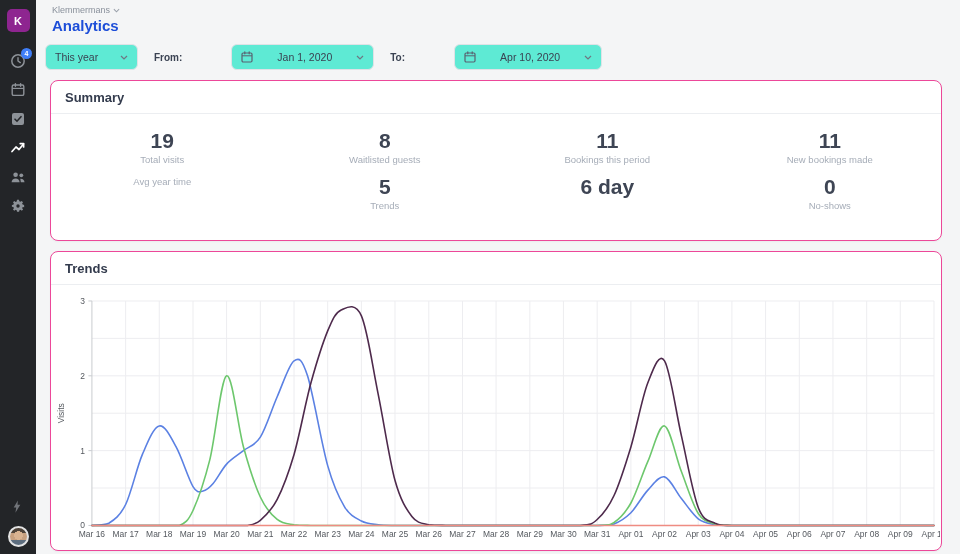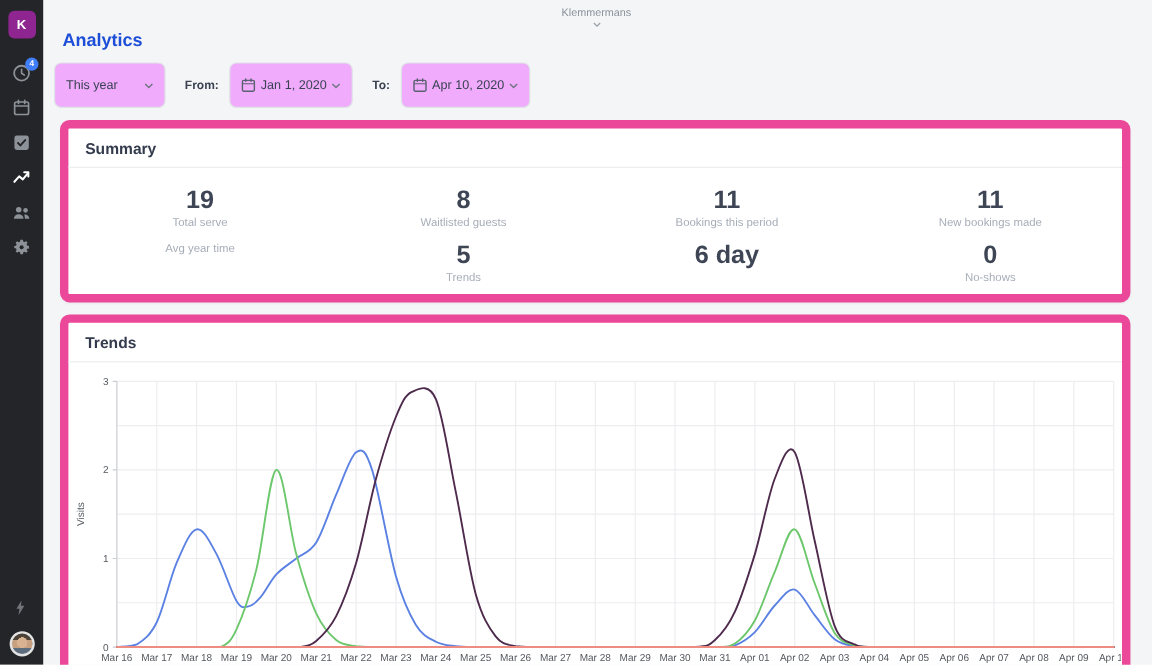--- a/index.html
+++ b/index.html
@@ -26,7 +26,7 @@
               linear-gradient(180deg,#4d4238 0 30%, #c7a07f 31% 72%, #5d6d7e 73% 100%); }
   
   .main { flex:1; padding:5px 18px 0 14px; }
-  .breadcrumb { margin-left:2px; font-size:9px; color:#8a919c; display:flex; align-items:center; gap:3px;flex-direction:column; }
+  .breadcrumb { margin-left:2px; font-size:9px; color:#8a919c; display:flex; align-items:center; gap:3px; }
   .page-title { margin:2px 0 0 2px; font-size:15px; font-weight:bold; color:#1d4ed8; }
   
   .filters { display:flex; align-items:center; margin-top:10px; margin-left:-5px; }

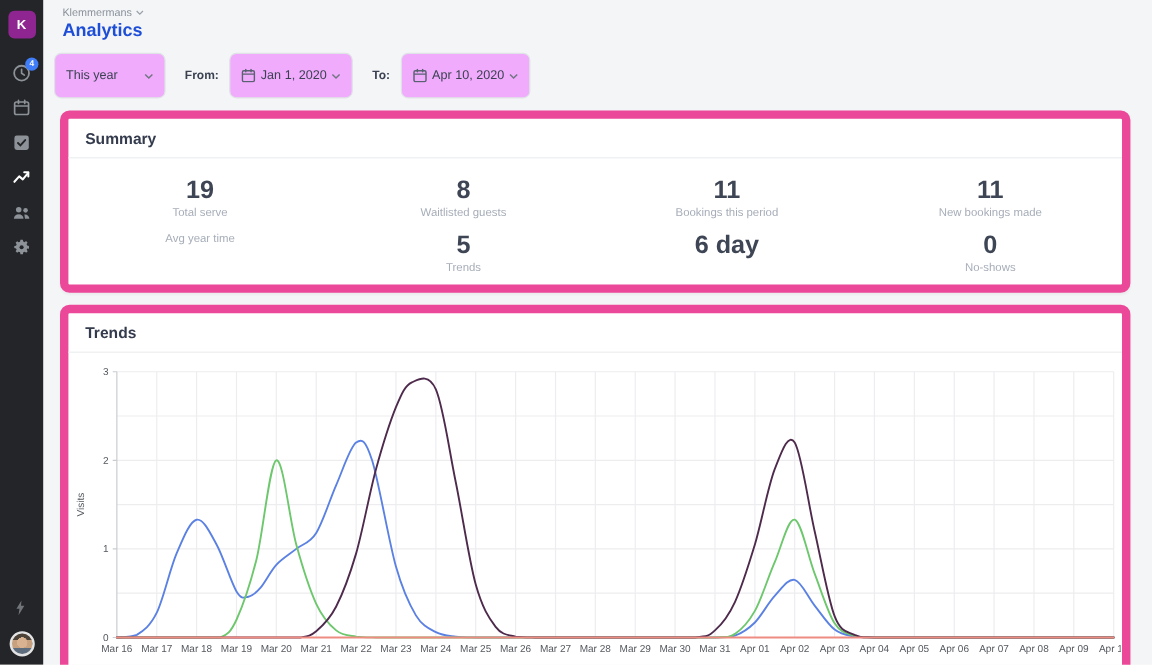--- a/index.html
+++ b/index.html
@@ -30,7 +30,7 @@
   .page-title { margin:2px 0 0 2px; font-size:15px; font-weight:bold; color:#1d4ed8; }
   
   .filters { display:flex; align-items:center; margin-top:10px; margin-left:-5px; }
-  .ctrl { background:#f0abfc; border:1px solid #dfe2e6; border-radius:6px; height:38px;
+  .ctrl { background:#5eead4; border:1px solid #dfe2e6; border-radius:6px; height:26px;
           display:flex; align-items:center; font-size:10.5px; color:#3a4252; cursor:pointer; }
   .range-select { width:93px; padding:0 9px; justify-content:space-between; }
   .flabel { font-weight:bold; font-size:10px; color:#3a4252; margin:0 9px 0 16px; }

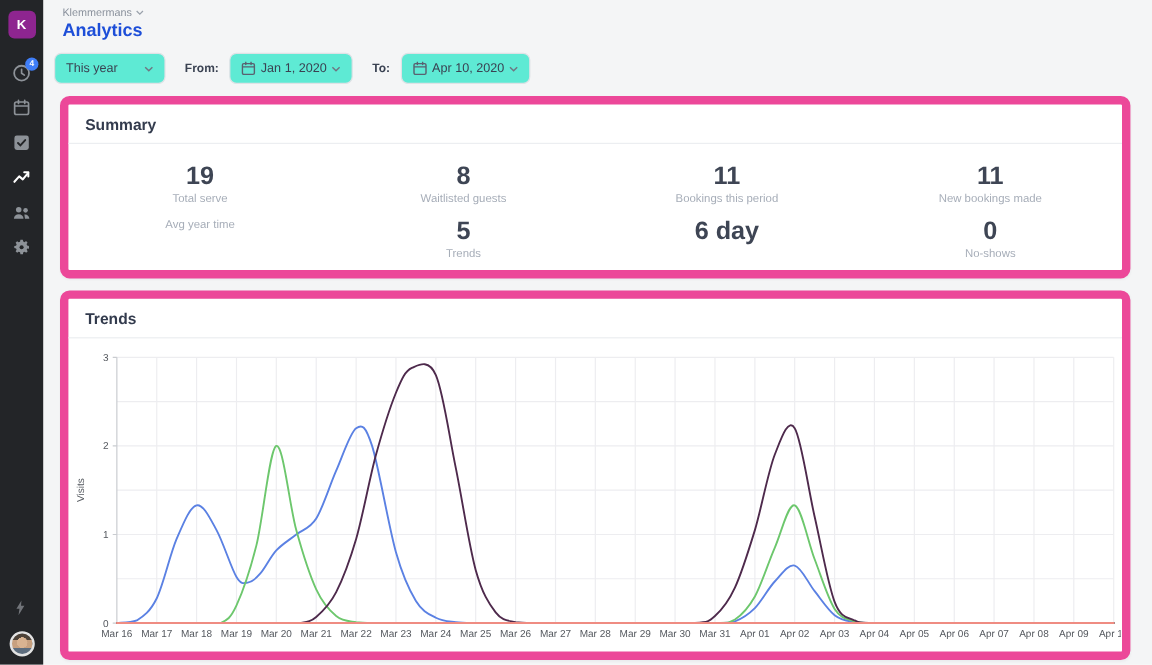--- a/index.html
+++ b/index.html
@@ -34,7 +34,7 @@
           display:flex; align-items:center; font-size:10.5px; color:#3a4252; cursor:pointer; }
   .range-select { width:93px; padding:0 9px; justify-content:space-between; }
   .flabel { font-weight:bold; font-size:10px; color:#3a4252; margin:0 9px 0 16px; }
-  .date-btn { padding:0 9px; gap:4px; }
+  .date-btn { padding:0 9px; gap:24px;margin-left:40px; }
   
   .card { background:#fff; border:7px solid #ec4899; border-radius:8px; margin-top:10px;
           box-shadow:0 1px 2px rgba(25,30,40,.04); }

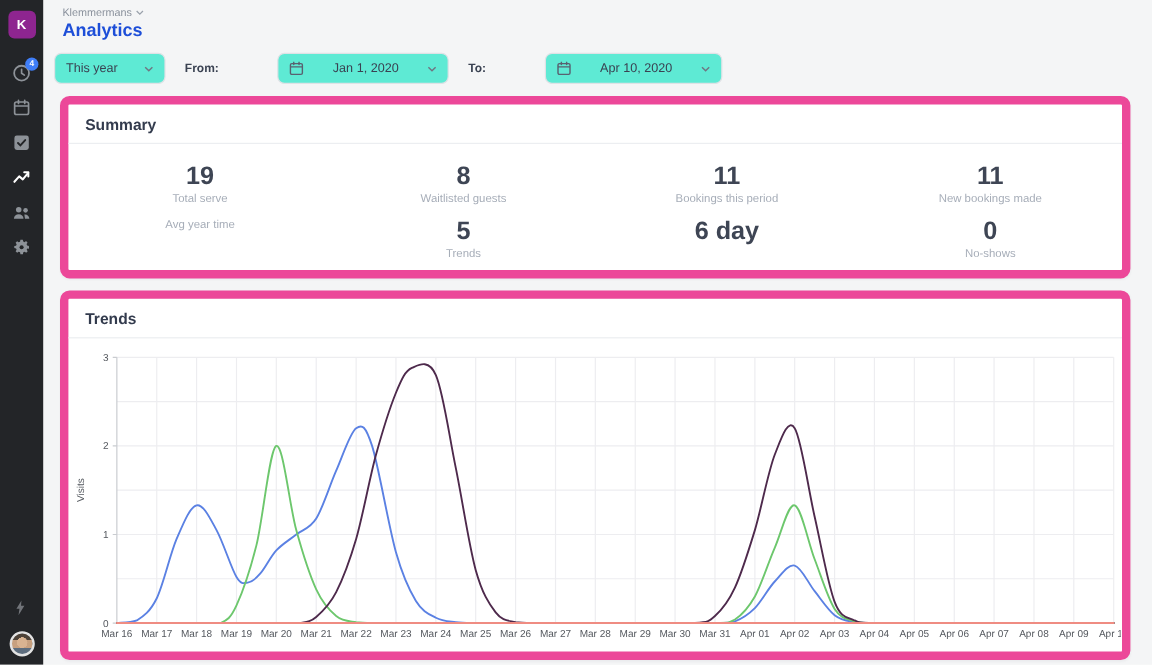--- a/index.html
+++ b/index.html
@@ -36,7 +36,7 @@
   .flabel { font-weight:bold; font-size:10px; color:#3a4252; margin:0 9px 0 16px; }
   .date-btn { padding:0 9px; gap:24px;margin-left:40px; }
   
-  .card { background:#fff; border:7px solid #ec4899; border-radius:8px; margin-top:10px;
+  .card { background:#fff; border:1px solid #ec4899; border-radius:8px; margin-top:10px;
           box-shadow:0 1px 2px rgba(25,30,40,.04); }
   .card-h { padding:9px 14px 8px; border-bottom:1px solid #eceef1; font-size:13px; font-weight:bold; color:#333b4d; }
   .stats { display:grid; grid-template-columns:repeat(4,1fr); row-gap:10px; padding:15px 0 8px; text-align:center; }

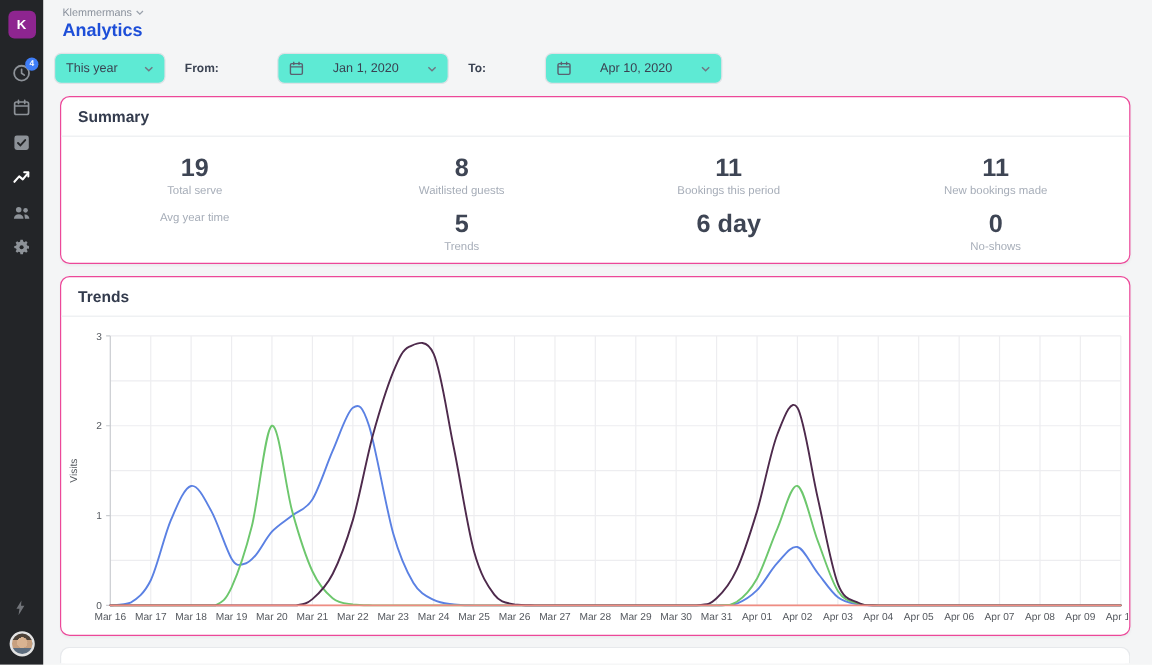--- a/index.html
+++ b/index.html
@@ -39,7 +39,7 @@
   .card { background:#fff; border:1px solid #ec4899; border-radius:8px; margin-top:10px;
           box-shadow:0 1px 2px rgba(25,30,40,.04); }
   .card-h { padding:9px 14px 8px; border-bottom:1px solid #eceef1; font-size:13px; font-weight:bold; color:#333b4d; }
-  .stats { display:grid; grid-template-columns:repeat(4,1fr); row-gap:10px; padding:15px 0 8px; text-align:center; }
+  .stats { display:grid; grid-template-columns:repeat(4,1fr); row-gap:10px; padding:15px 0 29px; text-align:center; }
   .stat-v { font-size:21px; font-weight:bold; color:#3e4554; line-height:1.15; }
   .stat-l { font-size:9.5px; color:#a6adb8; margin-top:1px; }
   .chart-wrap { padding:1px 1px 0; }

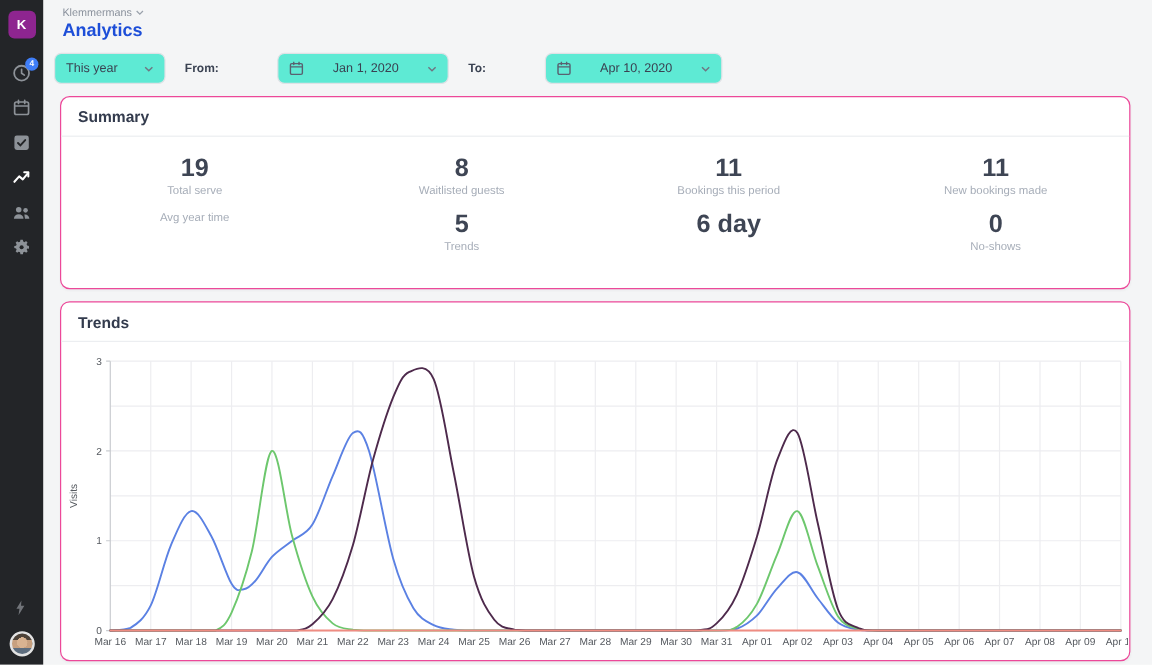--- a/index.html
+++ b/index.html
@@ -155,7 +155,7 @@
     <div class="stats">
       <div>
         <div class="stat-v">19</div>
-        <div class="stat-l">Total serve</div>
+        <div class="stat-l">Total visits</div>
       </div>
       <div>
         <div class="stat-v">8</div>

